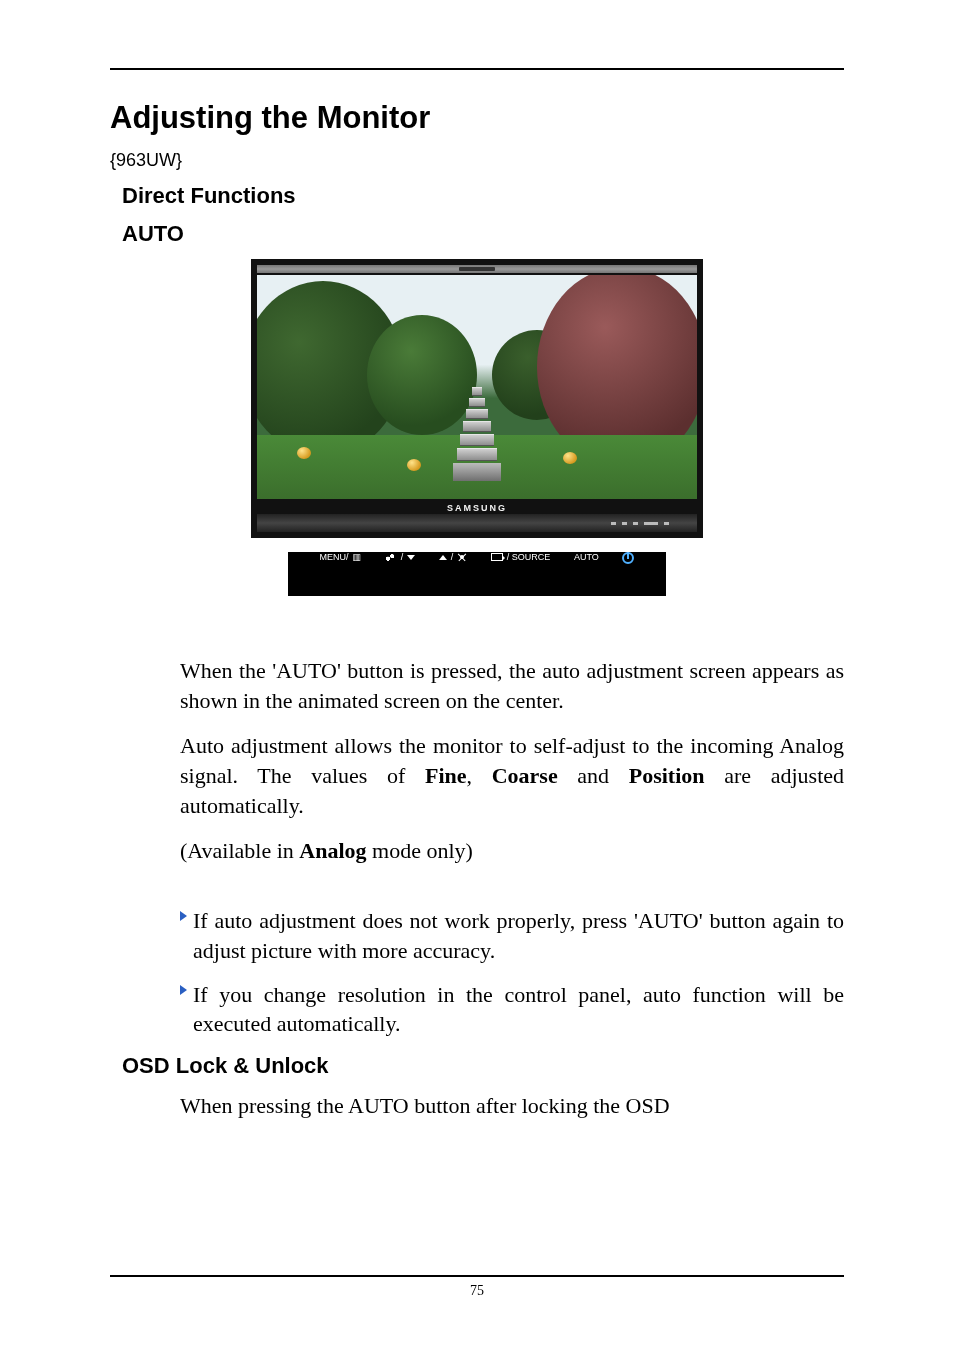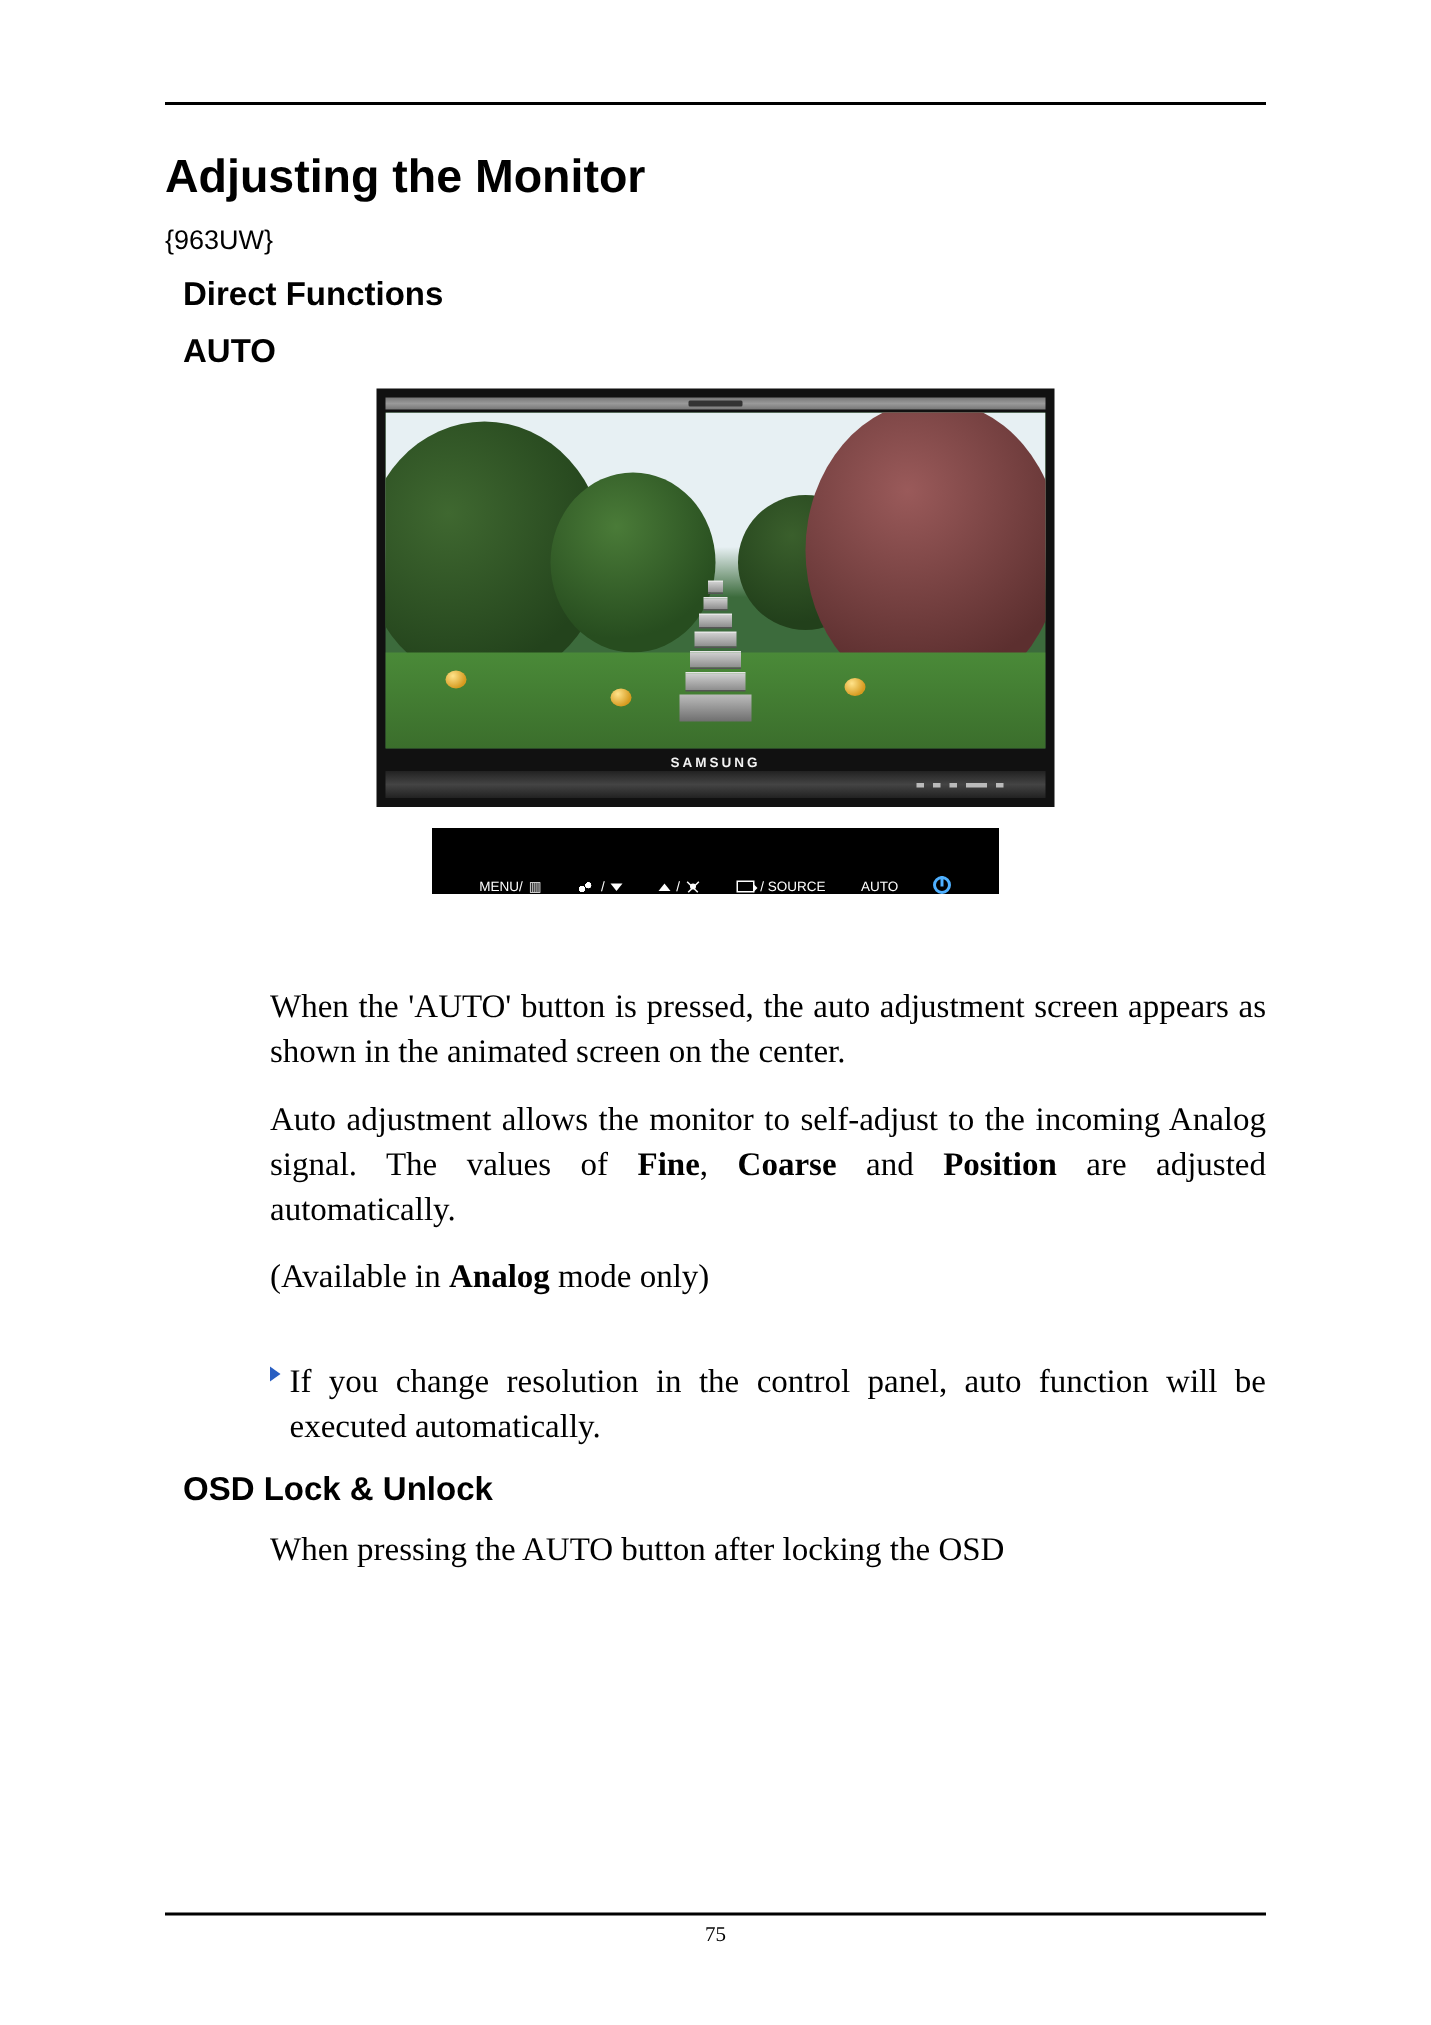--- a/index.html
+++ b/index.html
@@ -142,7 +142,7 @@
     width: 378px; height: 44px; background: #000;
     color:#fff; font-family: Arial, Helvetica, sans-serif;
     font-size: 9px;
-    display:flex; align-items:flex-end; justify-content:space-evenly;
+    display:flex; align-items:flex-start; justify-content:space-evenly;
     padding: 0 8px;
   }
   .bb-item { display:flex; align-items:center; gap:4px; }

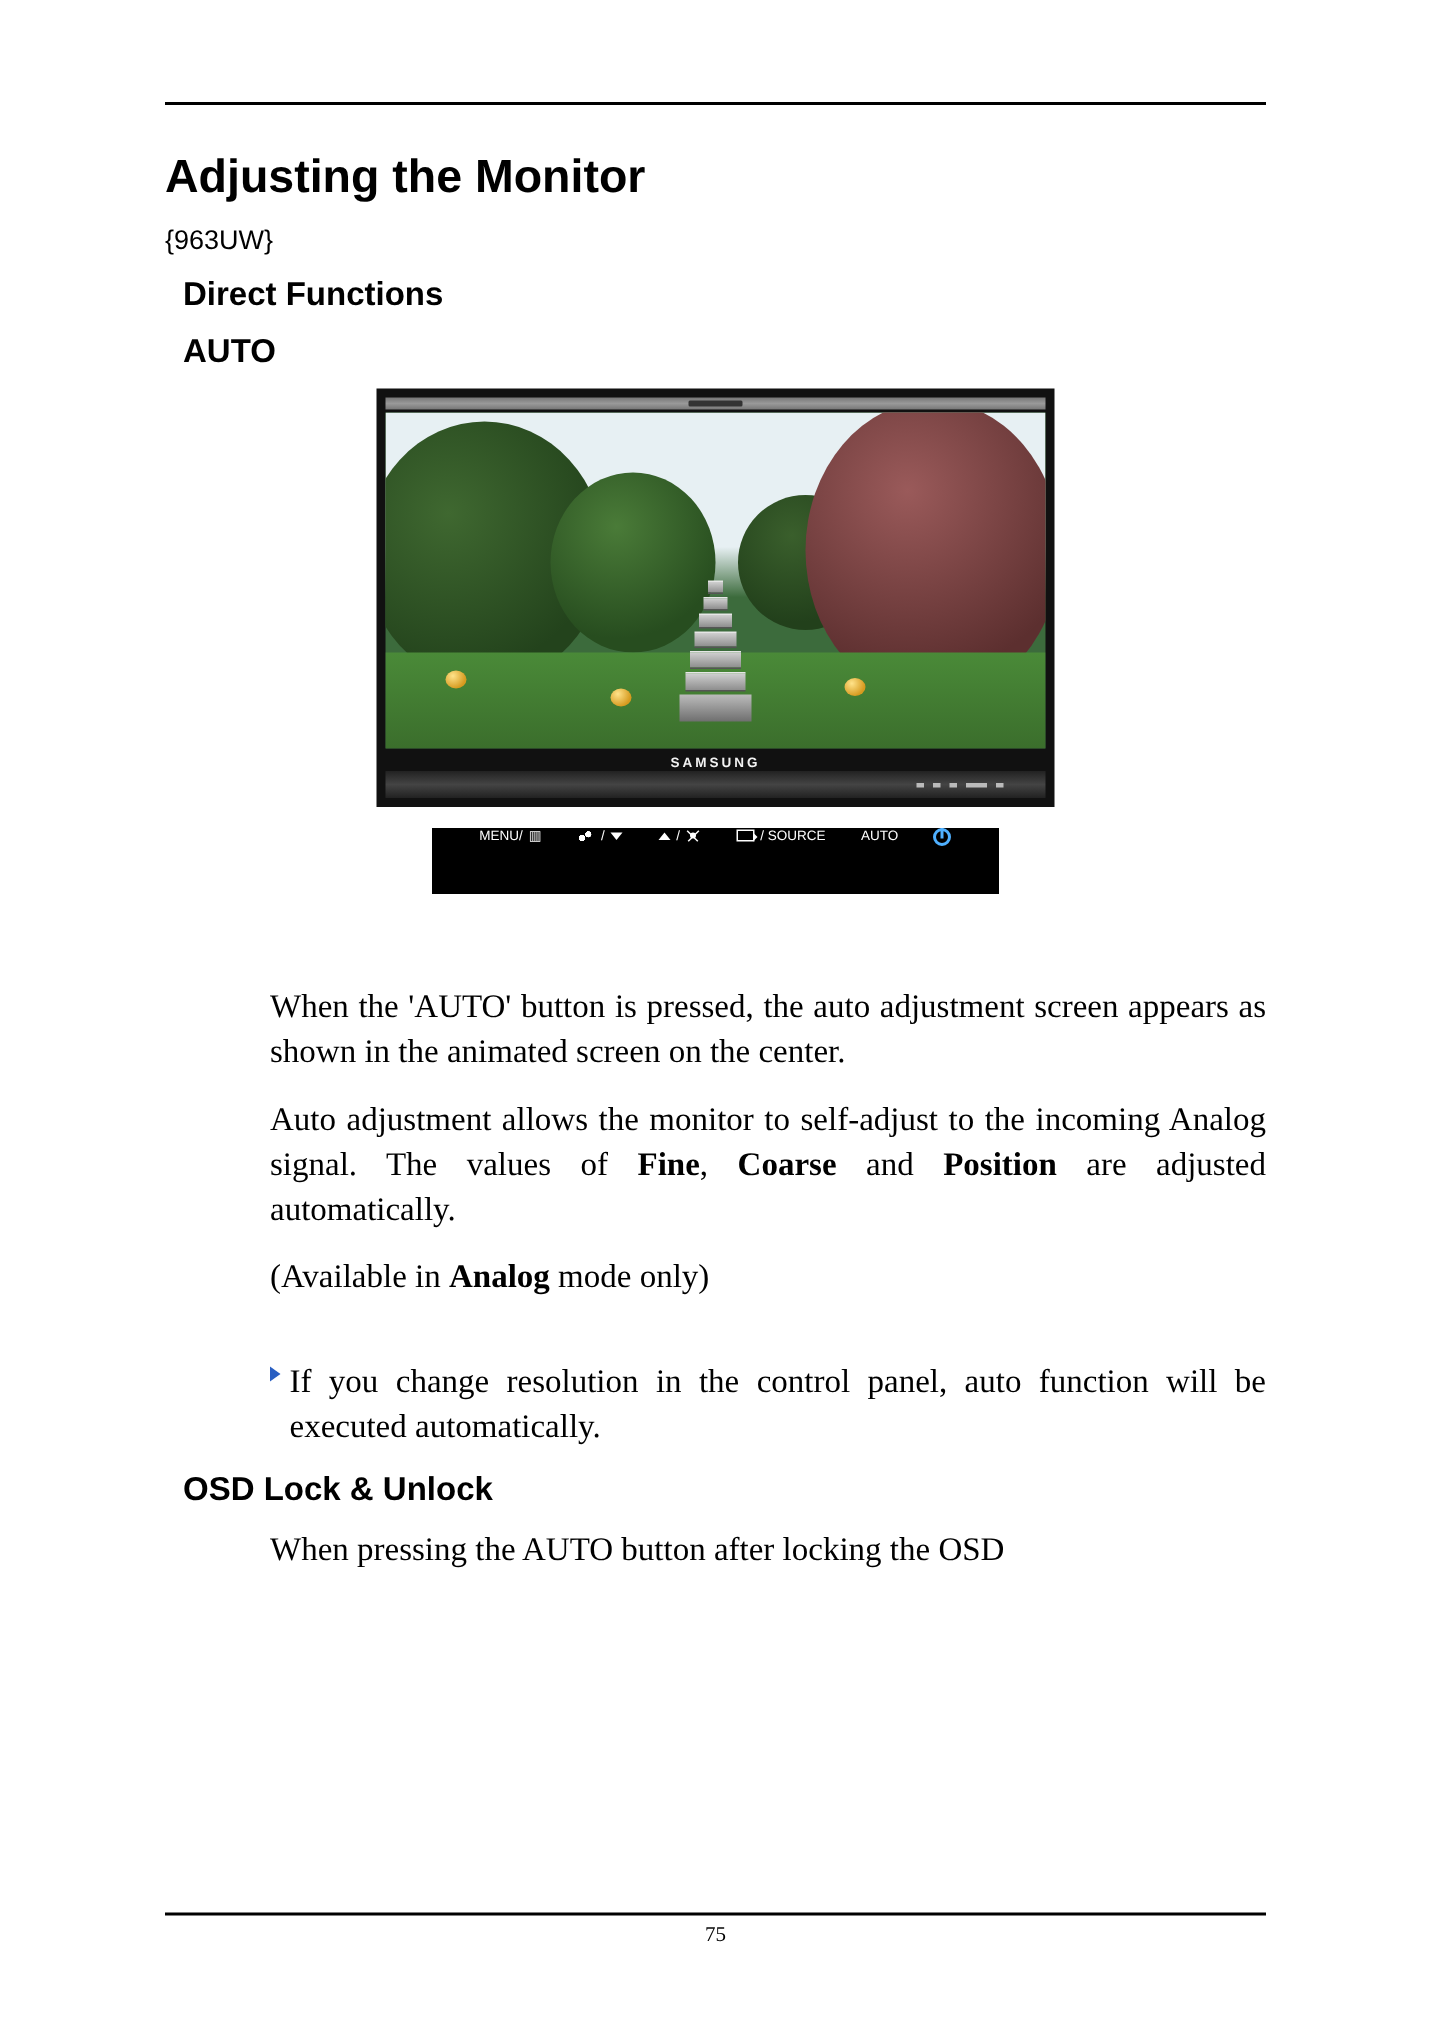--- a/index.html
+++ b/index.html
@@ -310,6 +310,10 @@
     <div class="note-list">
       <div class="note-item">
         <span class="arrow-bullet"></span>
+        <span>If auto adjustment does not work properly, press 'AUTO' button again to adjust picture with more accuracy.</span>
+      </div>
+      <div class="note-item">
+        <span class="arrow-bullet"></span>
         <span>If you change resolution in the control panel, auto function will be executed automatically.</span>
       </div>
     </div>

